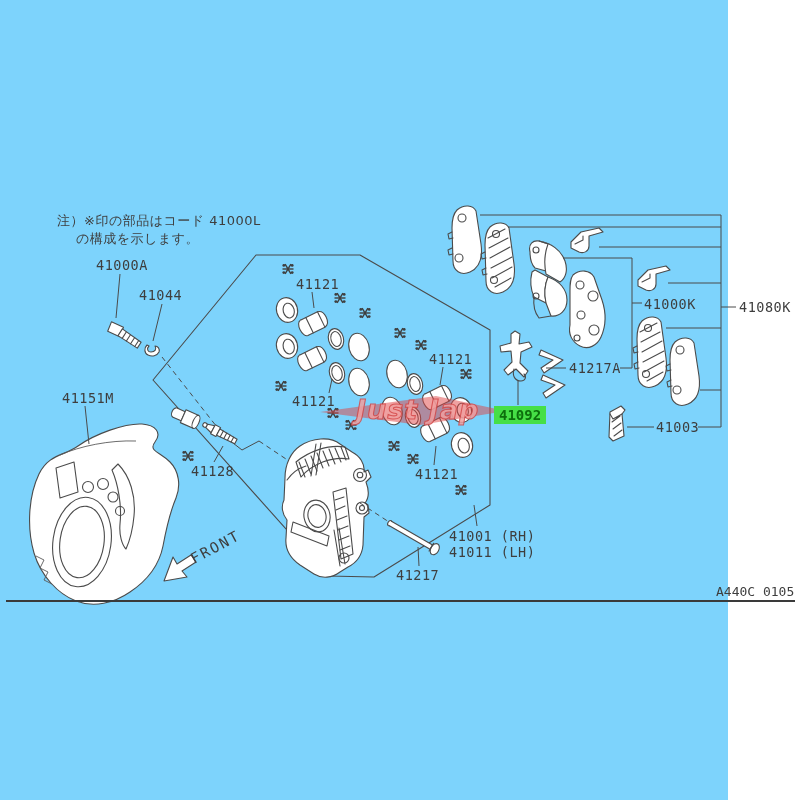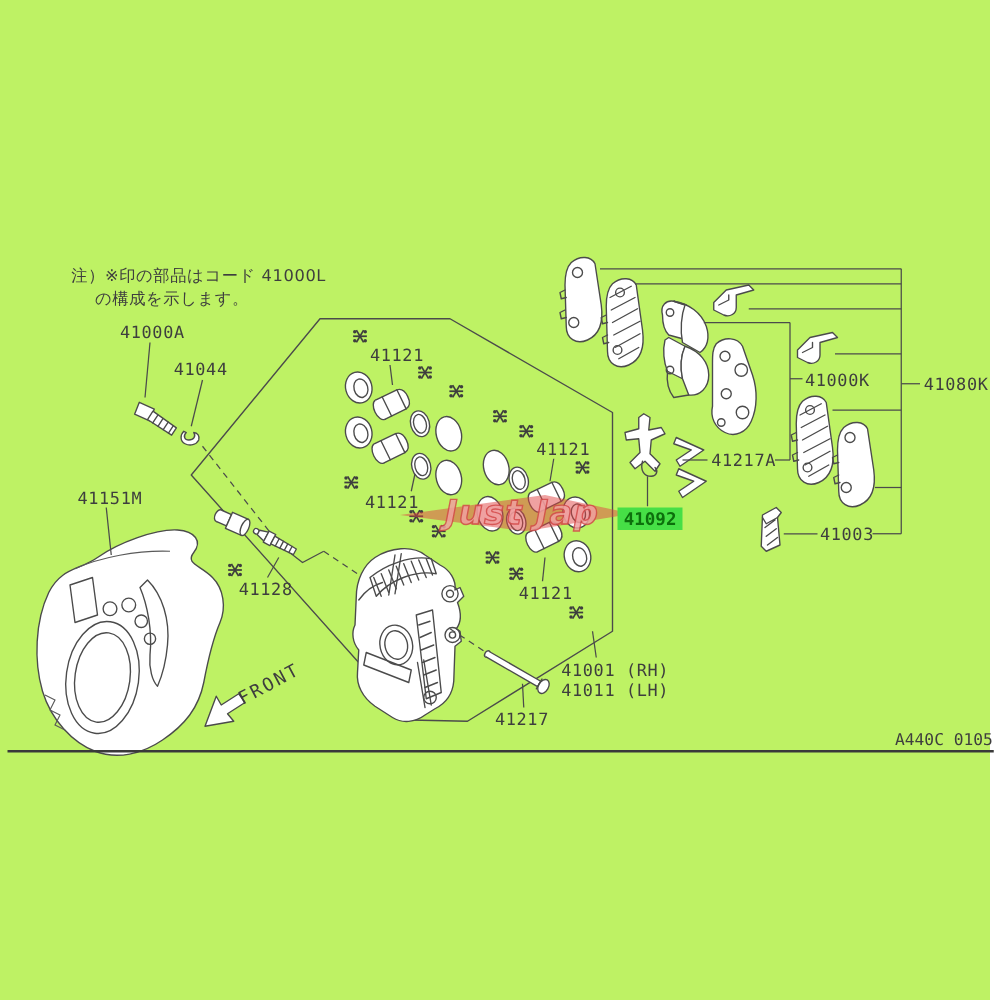--- a/index.html
+++ b/index.html
@@ -3,7 +3,7 @@
 <meta charset="utf-8">
 <style>
   html,body{margin:0;padding:0;background:#ffffff;width:800px;height:800px;overflow:hidden;}
-  #stage{position:relative;width:792px;height:800px;background:#bef264;text-align:right;}
+  #stage{position:relative;width:728px;height:800px;background:#7dd3fc;text-align:right;}
   svg{position:absolute;left:0;top:0;}
   .pline{stroke:#4b4b4b;stroke-width:1.1;fill:none;stroke-linecap:round;stroke-linejoin:round;}
   .pfill{stroke:#4b4b4b;stroke-width:1.1;fill:#ffffff;stroke-linejoin:round;}

